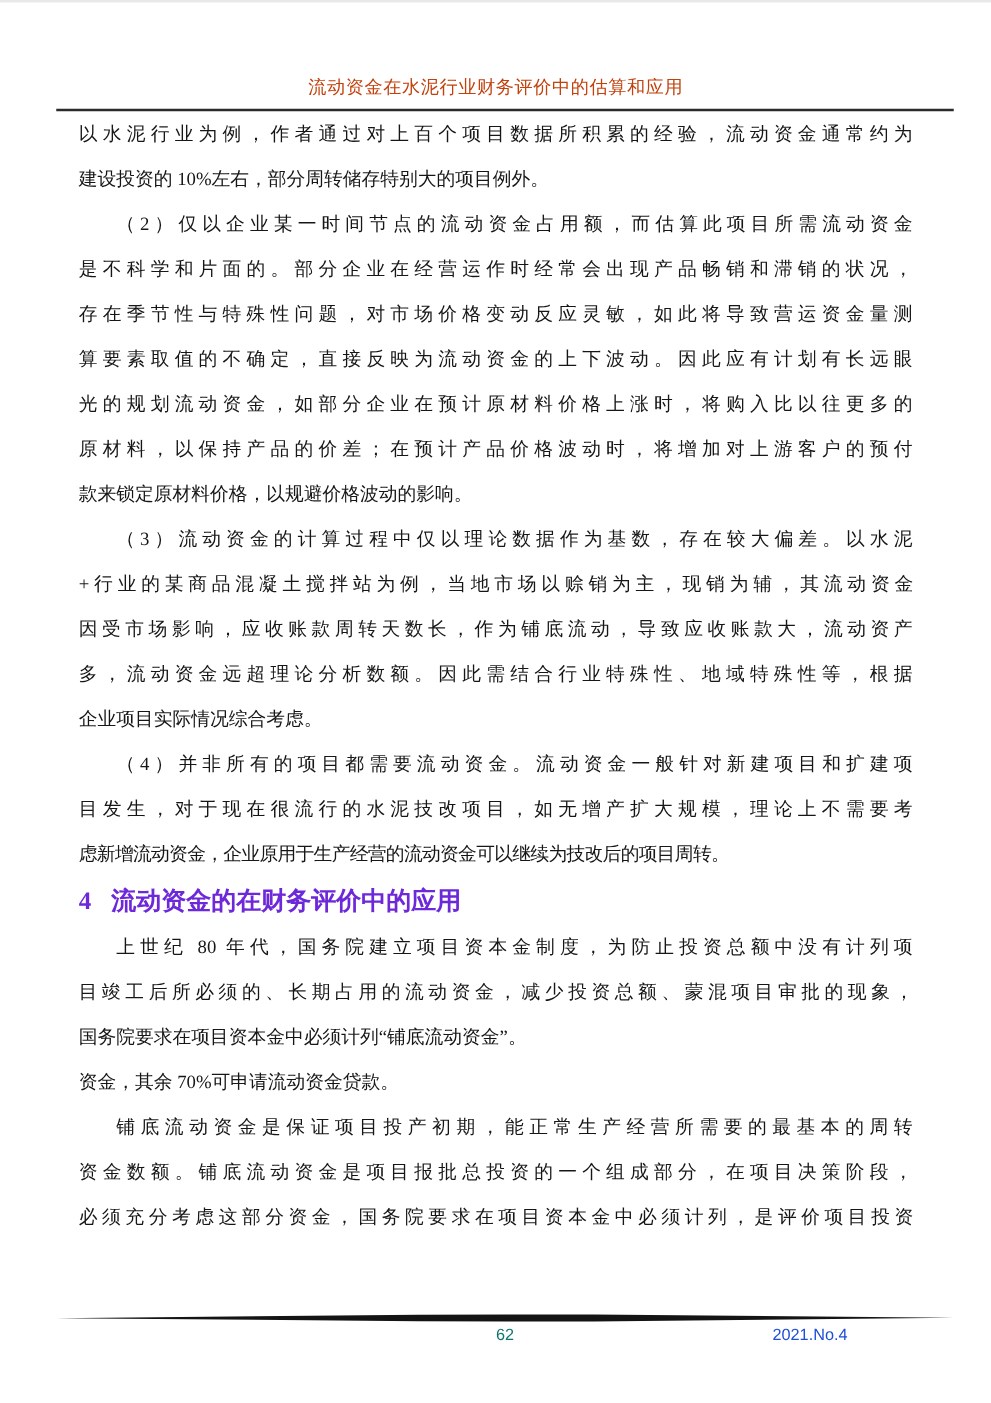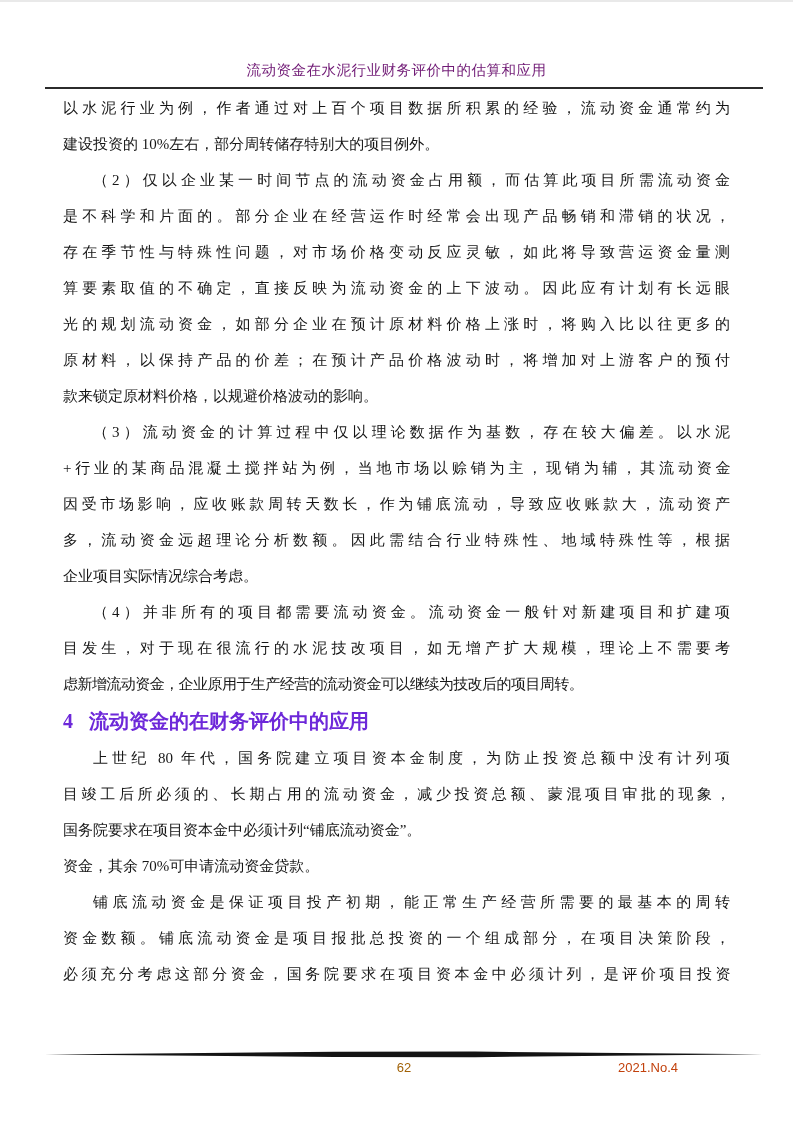--- a/index.html
+++ b/index.html
@@ -20,7 +20,7 @@
     text-align: center;
     font-size: 14.5px;
     line-height: 22px;
-    color: #701a75;
+    color: #c2410c;
     letter-spacing: 0.5px;
   }
   .header-rule {

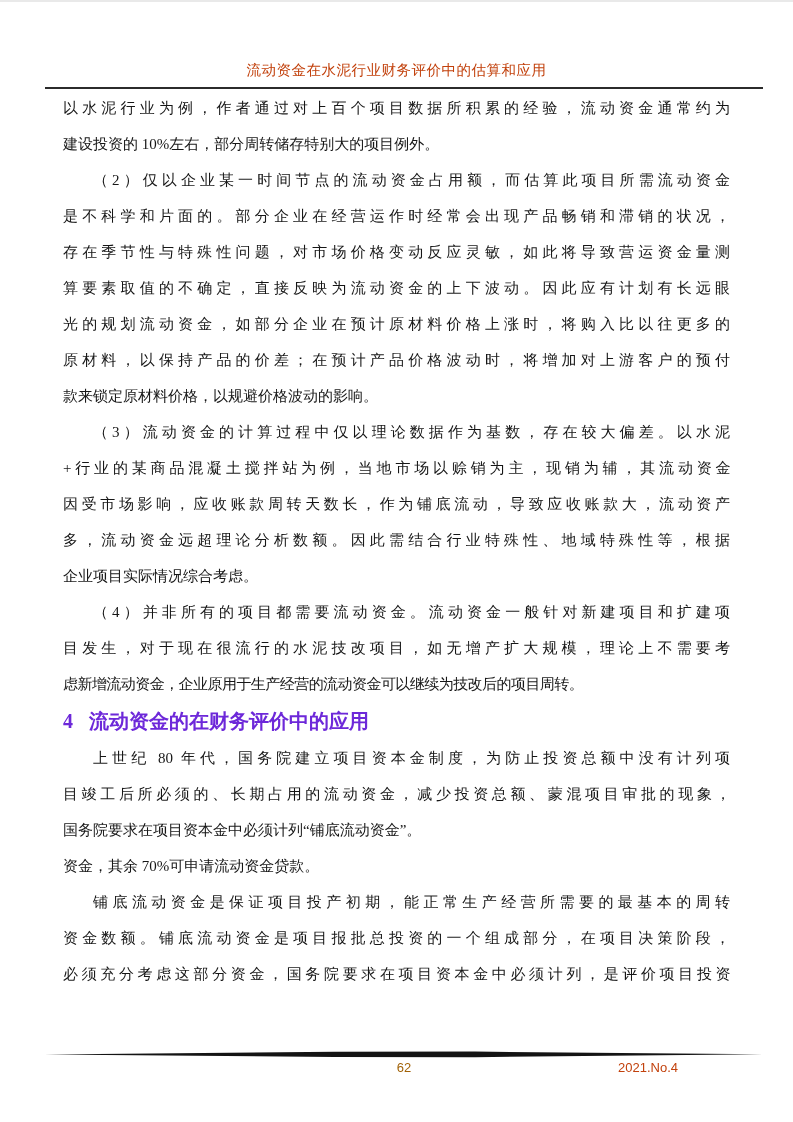--- a/index.html
+++ b/index.html
@@ -71,7 +71,7 @@
     font-family: "Liberation Sans", "DejaVu Sans", sans-serif;
     font-size: 13px;
     line-height: 16px;
-    color: #a16207;
+    color: #0f766e;
   }
   .footer-issue {
     position: absolute;

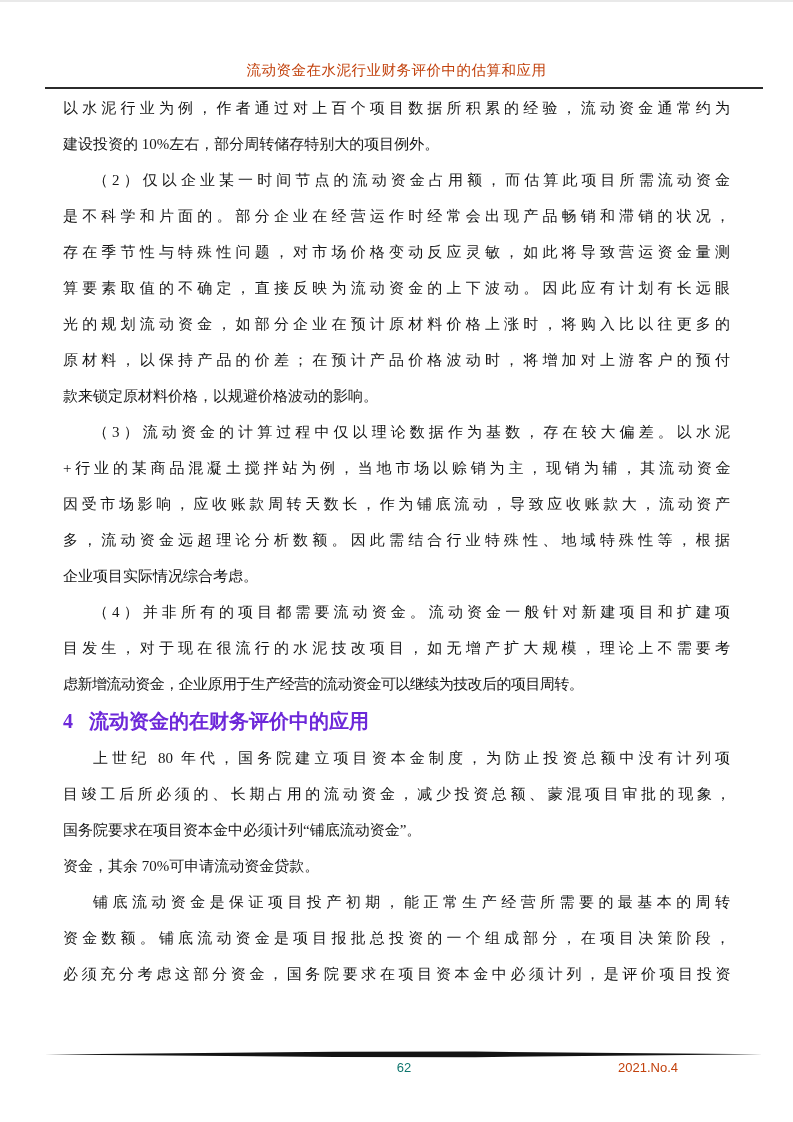--- a/index.html
+++ b/index.html
@@ -79,7 +79,7 @@
     font-family: "Liberation Sans", "DejaVu Sans", sans-serif;
     font-size: 13px;
     line-height: 16px;
-    color: #c2410c;
+    color: #1d4ed8;
   }
 </style>
 </head>

